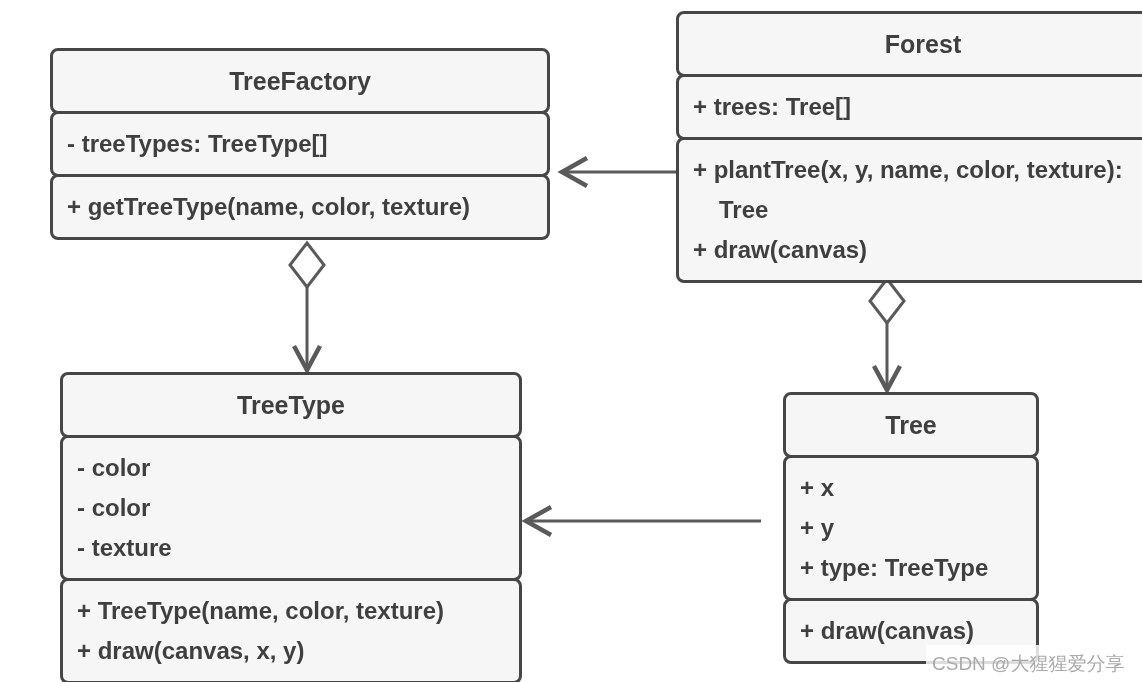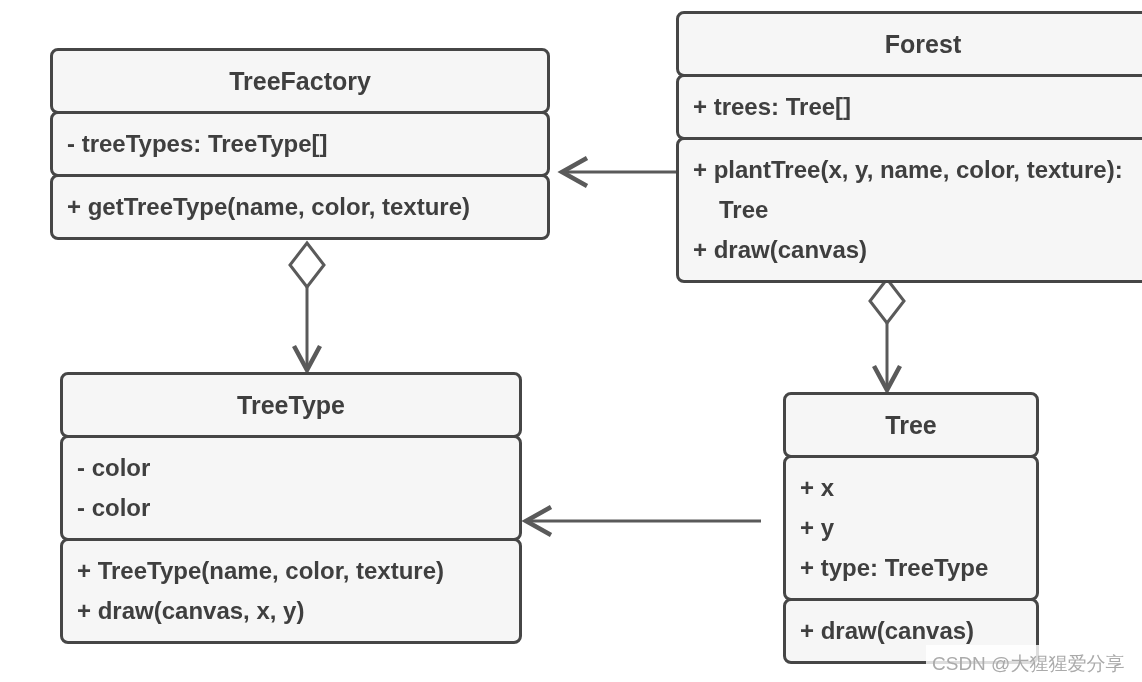--- a/index.html
+++ b/index.html
@@ -129,6 +129,7 @@
   <div class="uml-section">
       <div class="uml-line">- color</div>
       <div class="uml-line">- color</div>
+      <div class="uml-line">- texture</div>
     </div>
   <div class="uml-section">
       <div class="uml-line">+ TreeType(name, color, texture)</div>

